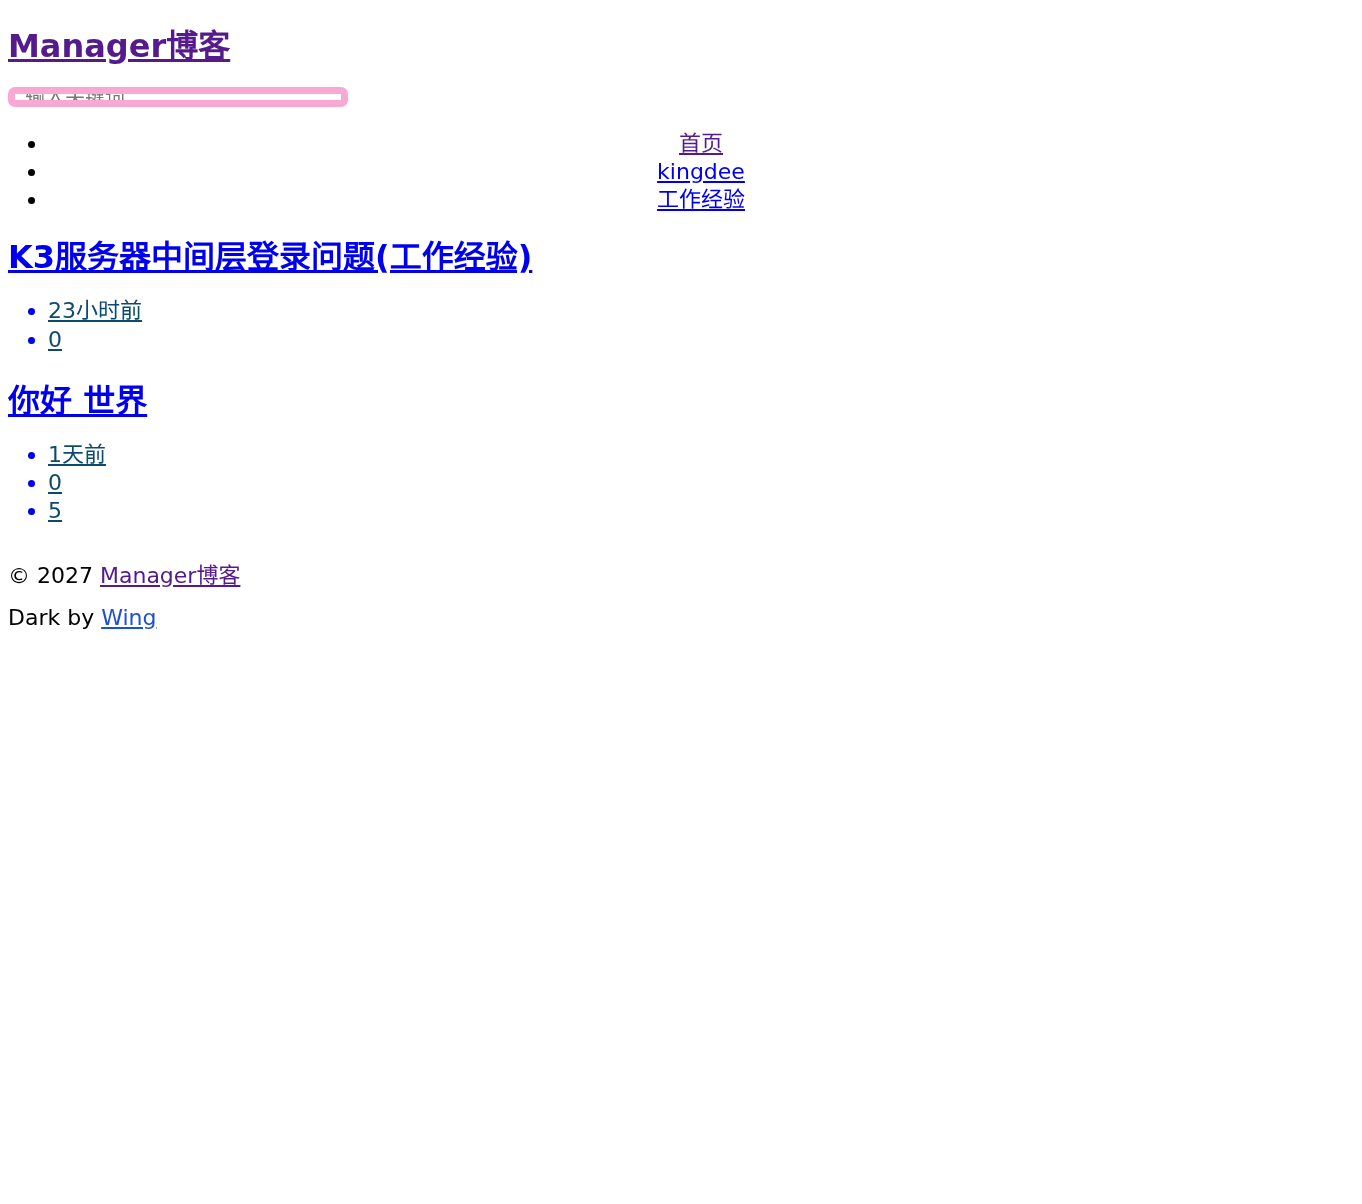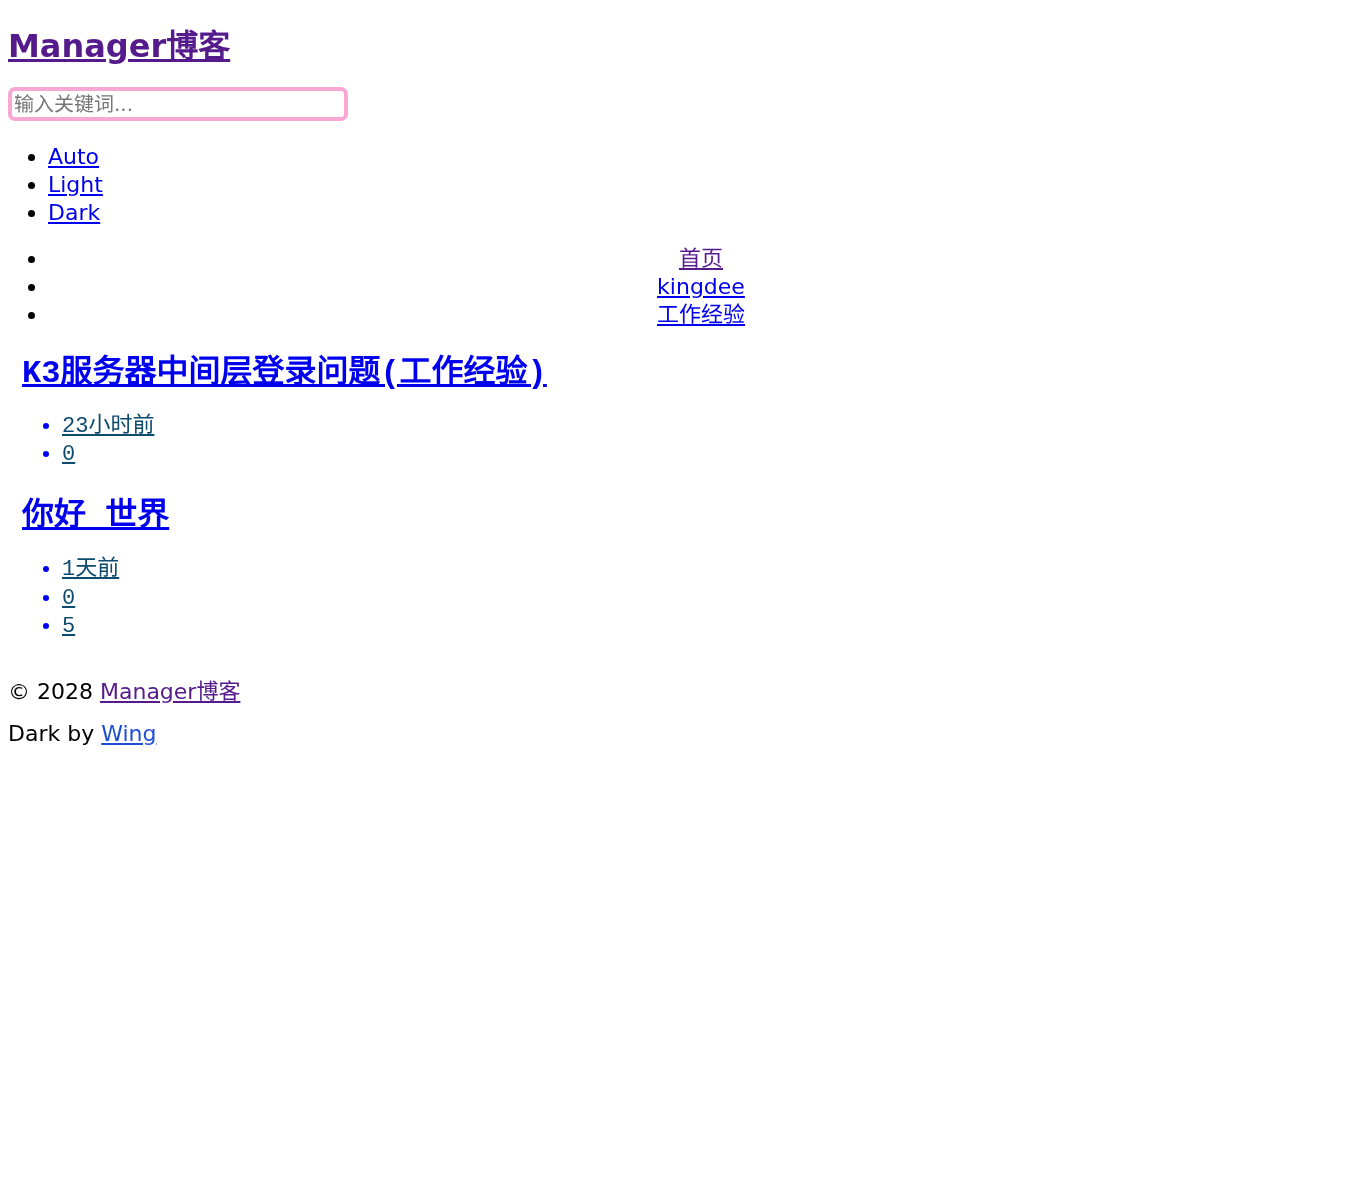--- a/index.html
+++ b/index.html
@@ -41,14 +41,14 @@
   }
   .search-input {
     width: 340px;
-    height: 34px;
+    height: 20px;
     box-sizing: border-box;
-    padding: 2px 2px;
+    padding: 2px 10px;
     font-size: 20px;
     font-family: "DejaVu Sans", "Liberation Sans", sans-serif;
     color: #000000;
     background: #ffffff;
-    border: 4px solid #f9a8d4;
+    border: 7px solid #f9a8d4;
     border-radius: 7px;
     outline: none;
   }

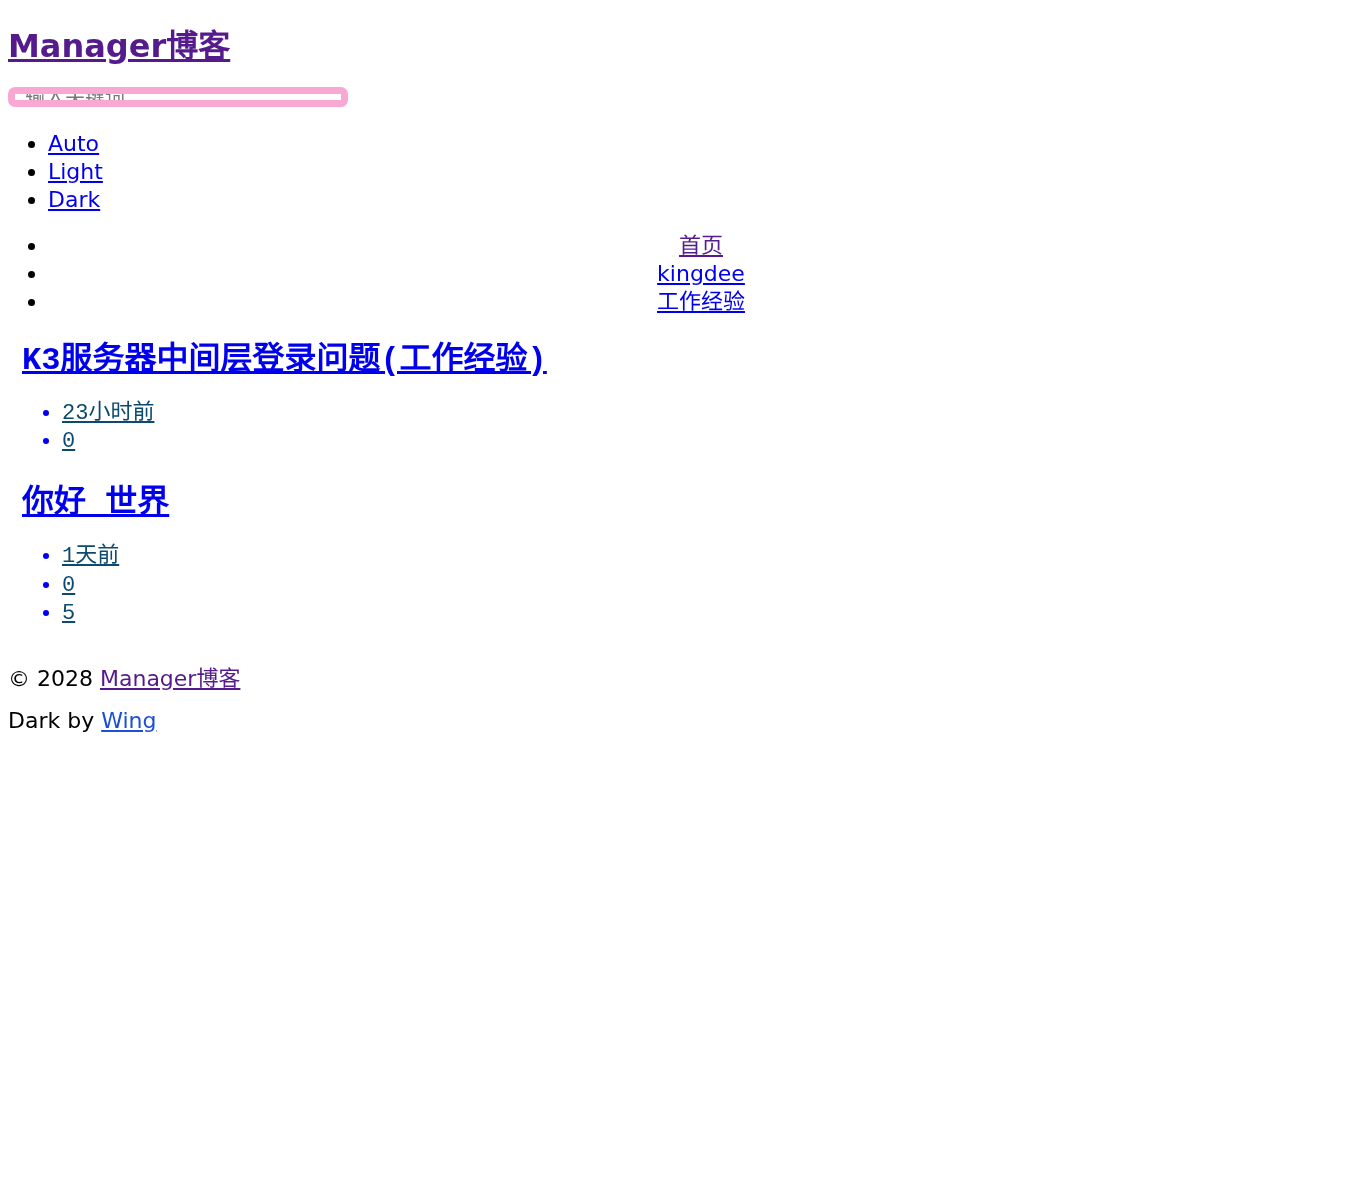--- a/index.html
+++ b/index.html
@@ -152,17 +152,6 @@
     <input class="search-input" type="text" placeholder="输入关键词..." style="">
   </form>
 
-  <ul class="theme-switch-list">
-    <li>
-      <a href="#">Auto</a>
-    </li>
-    <li>
-      <a href="#">Light</a>
-    </li>
-    <li>
-      <a href="#">Dark</a>
-    </li>
-  </ul>
 
   <ul class="main-nav-list">
     <li>

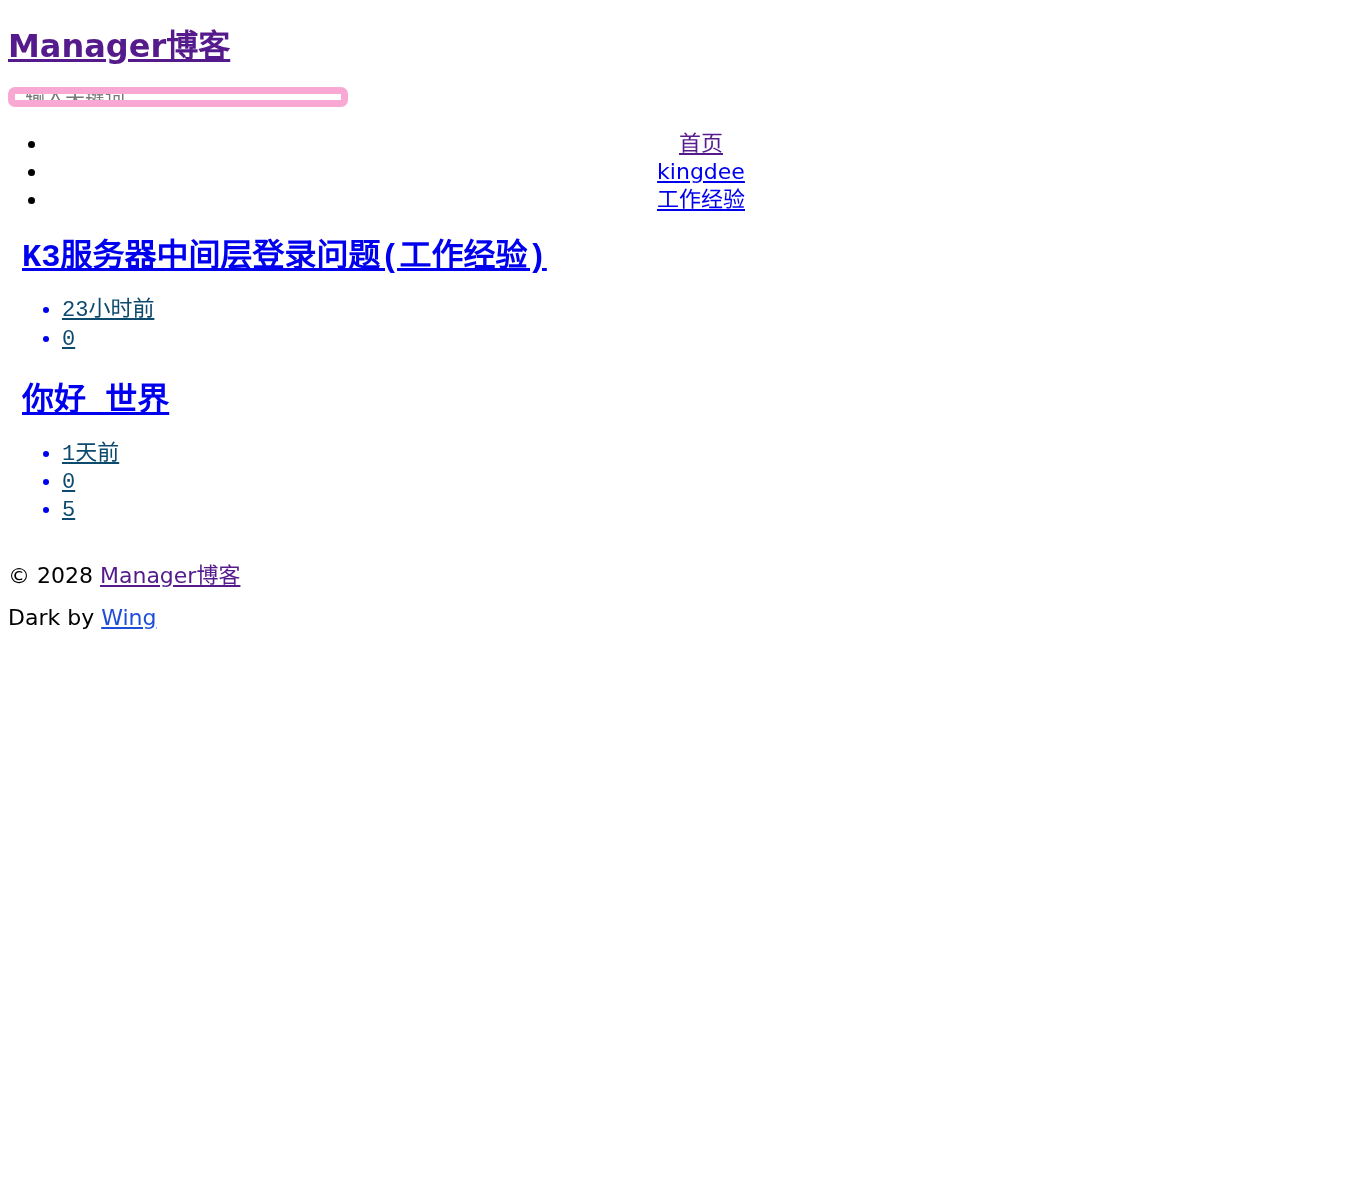--- a/index.html
+++ b/index.html
@@ -88,8 +88,7 @@
 
   
   .article {
-    margin: 14px;
-    font-family: Liberation Mono, monospace;
+    margin: 0;
   }
   .article-title {
     font-size: 2em;

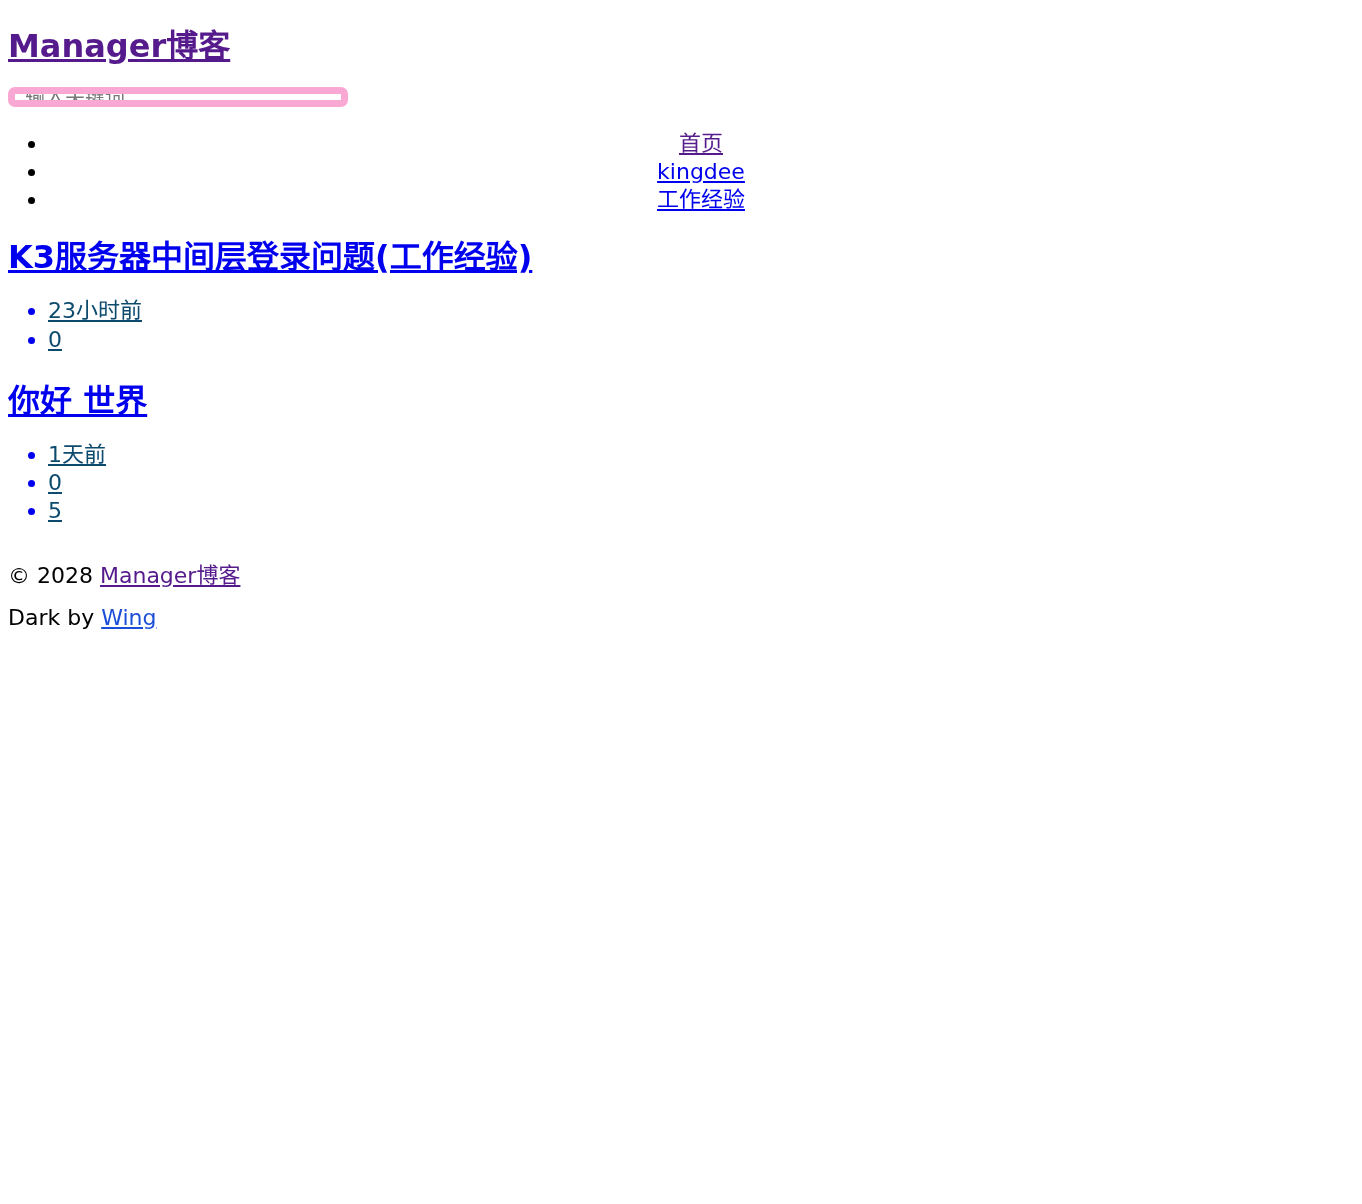--- a/index.html
+++ b/index.html
@@ -196,7 +196,7 @@
   </article>
 
   <div class="site-footer">
-    <div><span>© 2028 </span><a href="#" class="footer-sitename-link">Manager博客</a></div>
+    <div><span>© 2027 </span><a href="#" class="footer-sitename-link">Manager博客</a></div>
     <div><span>Dark by </span><a href="#" class="footer-theme-link">Wing</a></div>
   </div>
 

